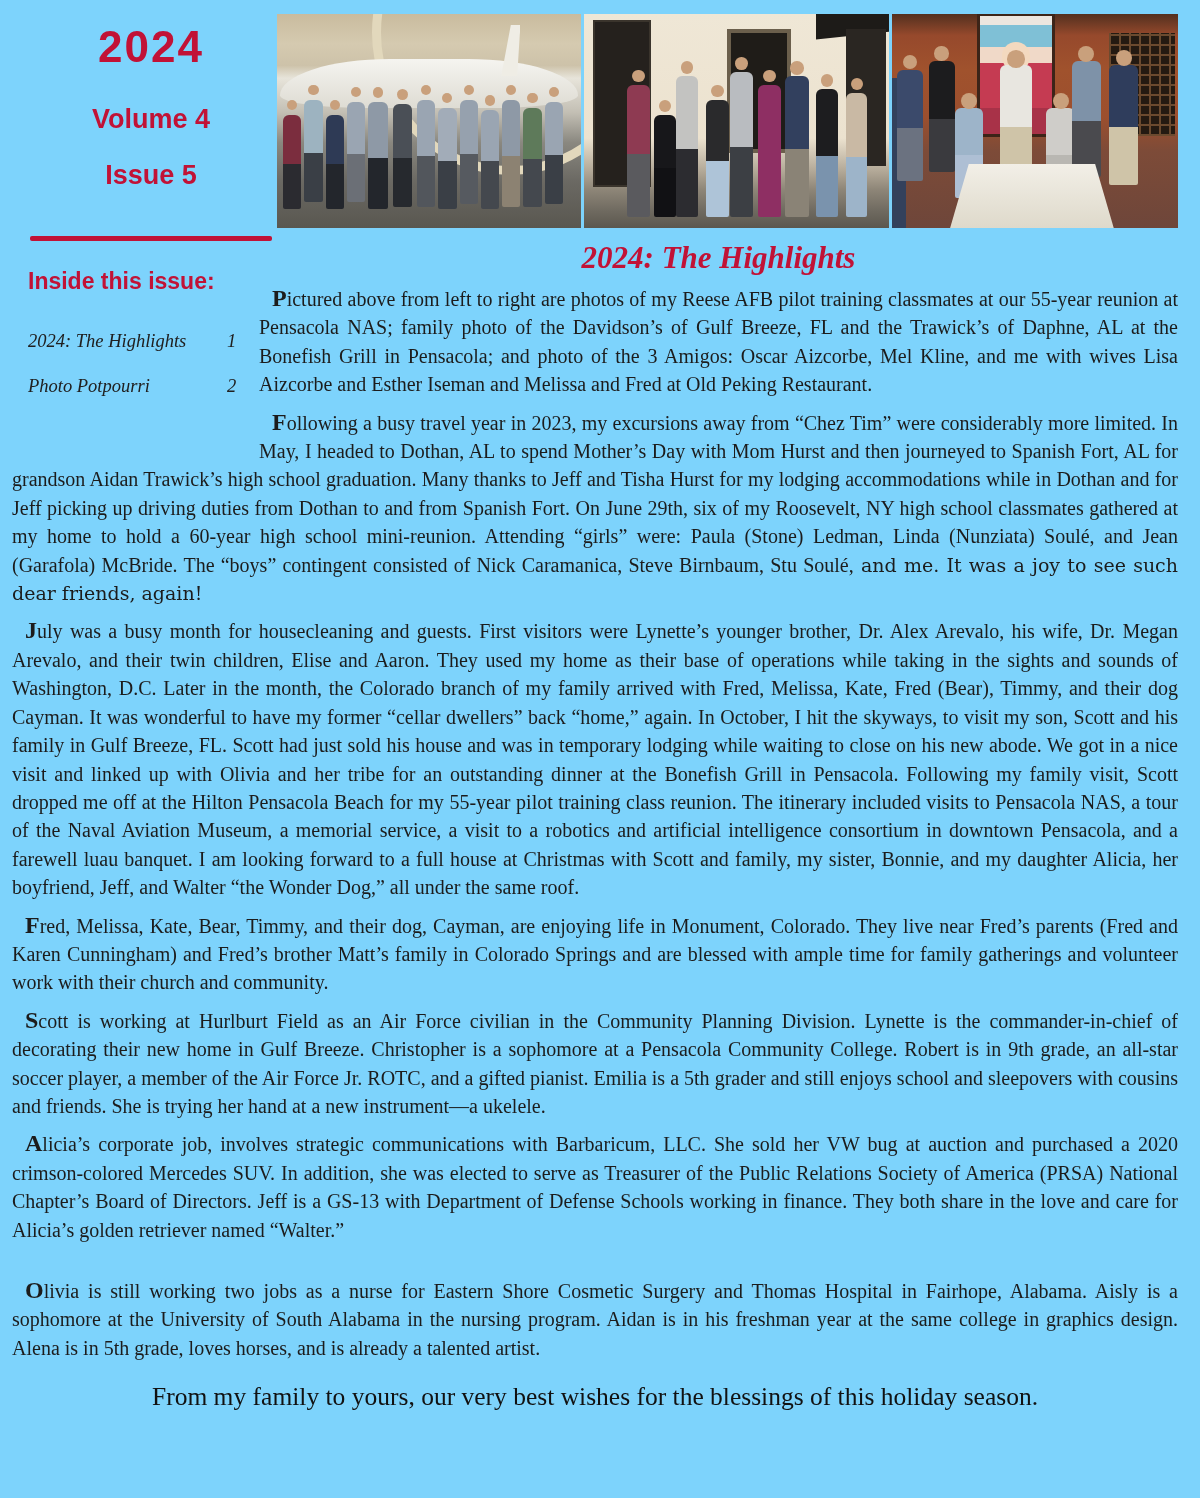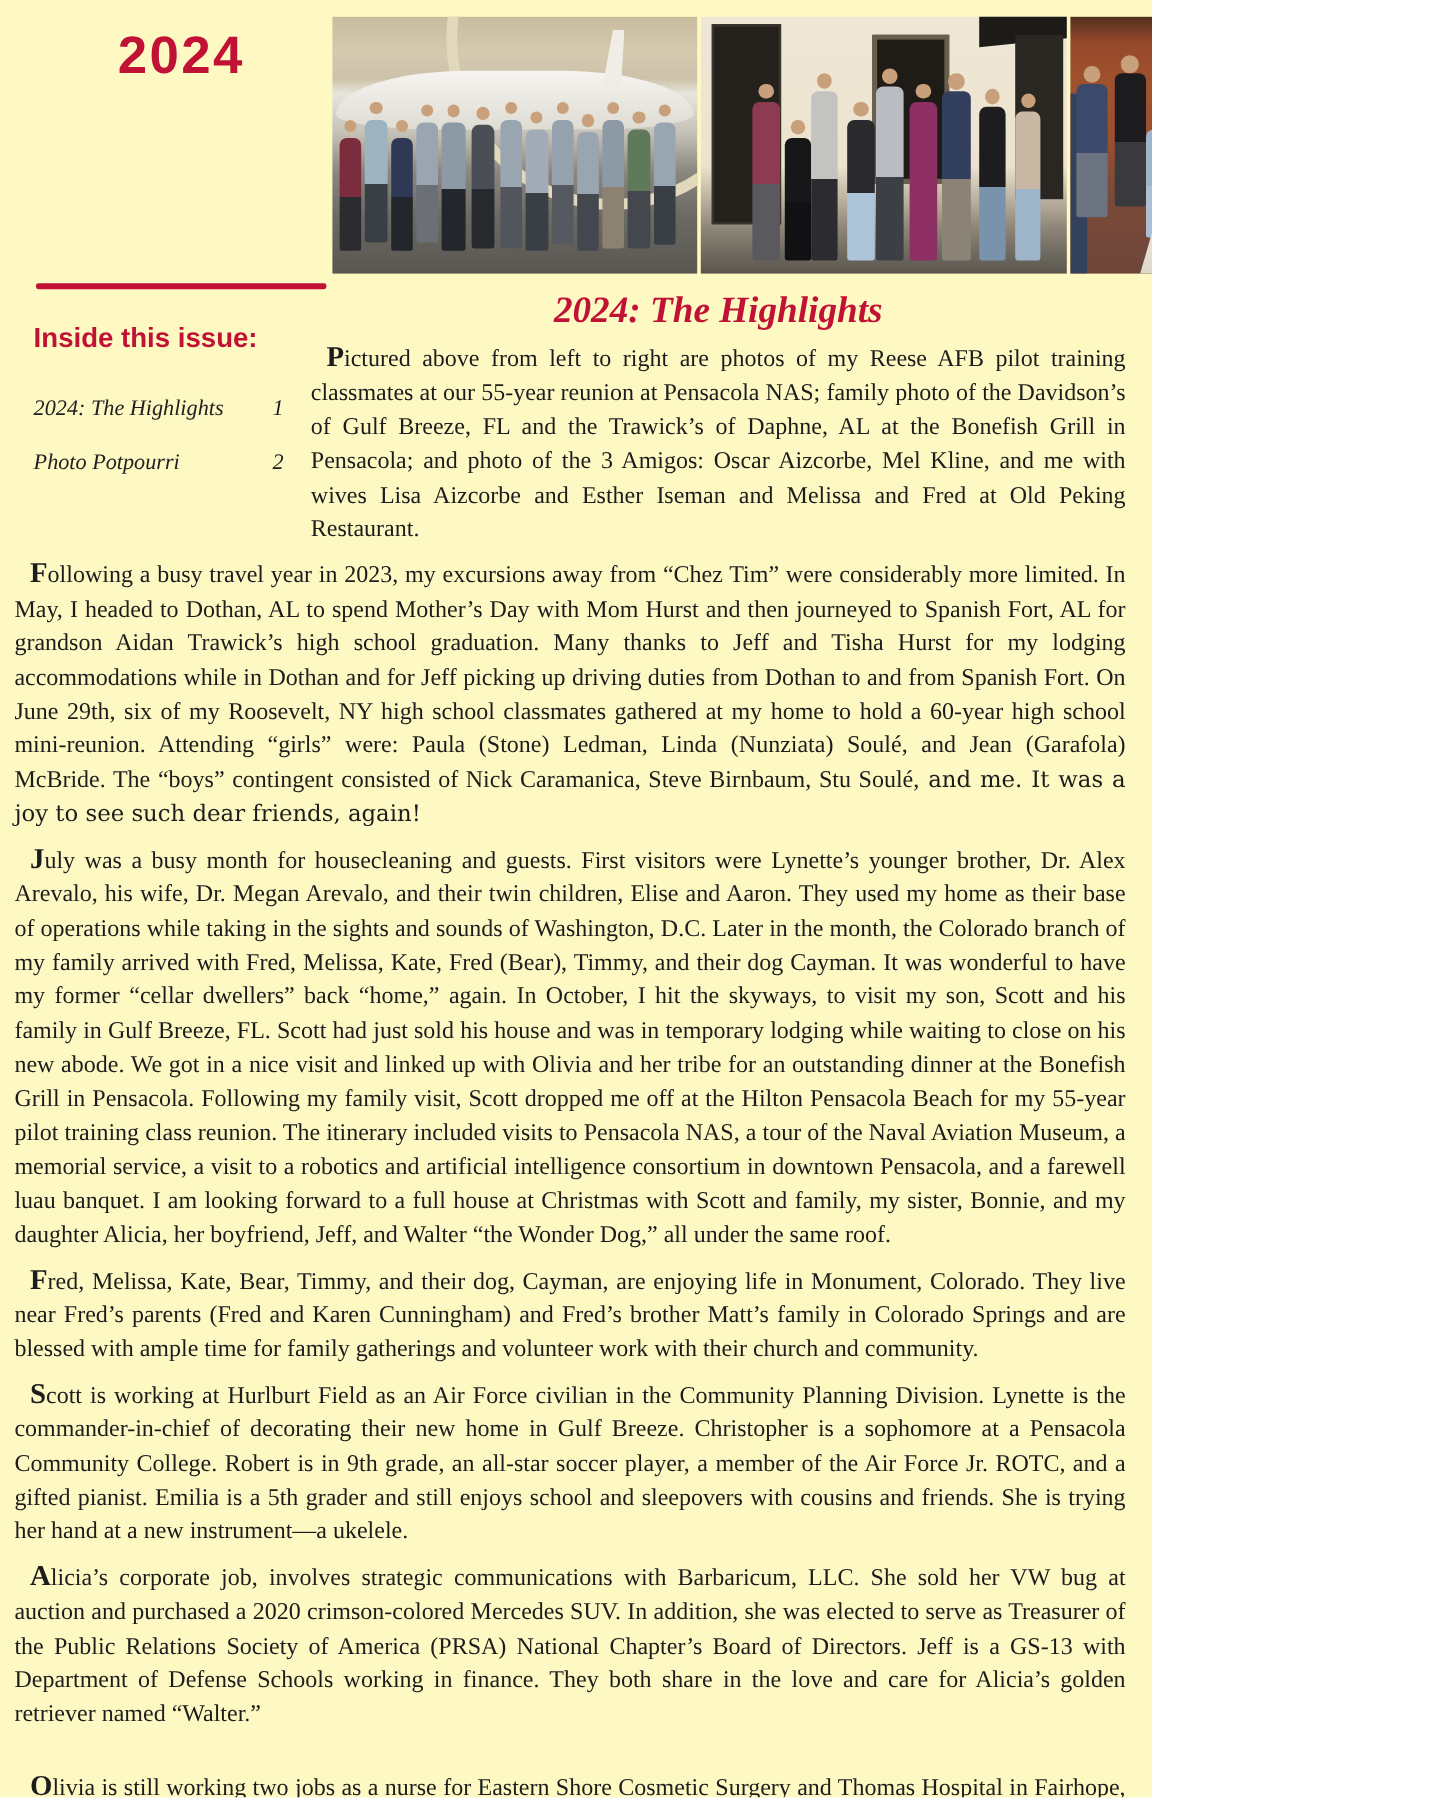--- a/index.html
+++ b/index.html
@@ -3,7 +3,7 @@
 <meta charset="utf-8">
 <style>
   html,body{margin:0;padding:0;background:#fff;}
-  .page{position:relative;width:960px;height:1498px;background:#fef9c3;overflow:hidden;
+  .page{position:relative;width:1200px;height:1498px;background:#7dd3fc;overflow:hidden;
         font-family:"Liberation Serif",serif;color:#1c1c1c;}
 
   

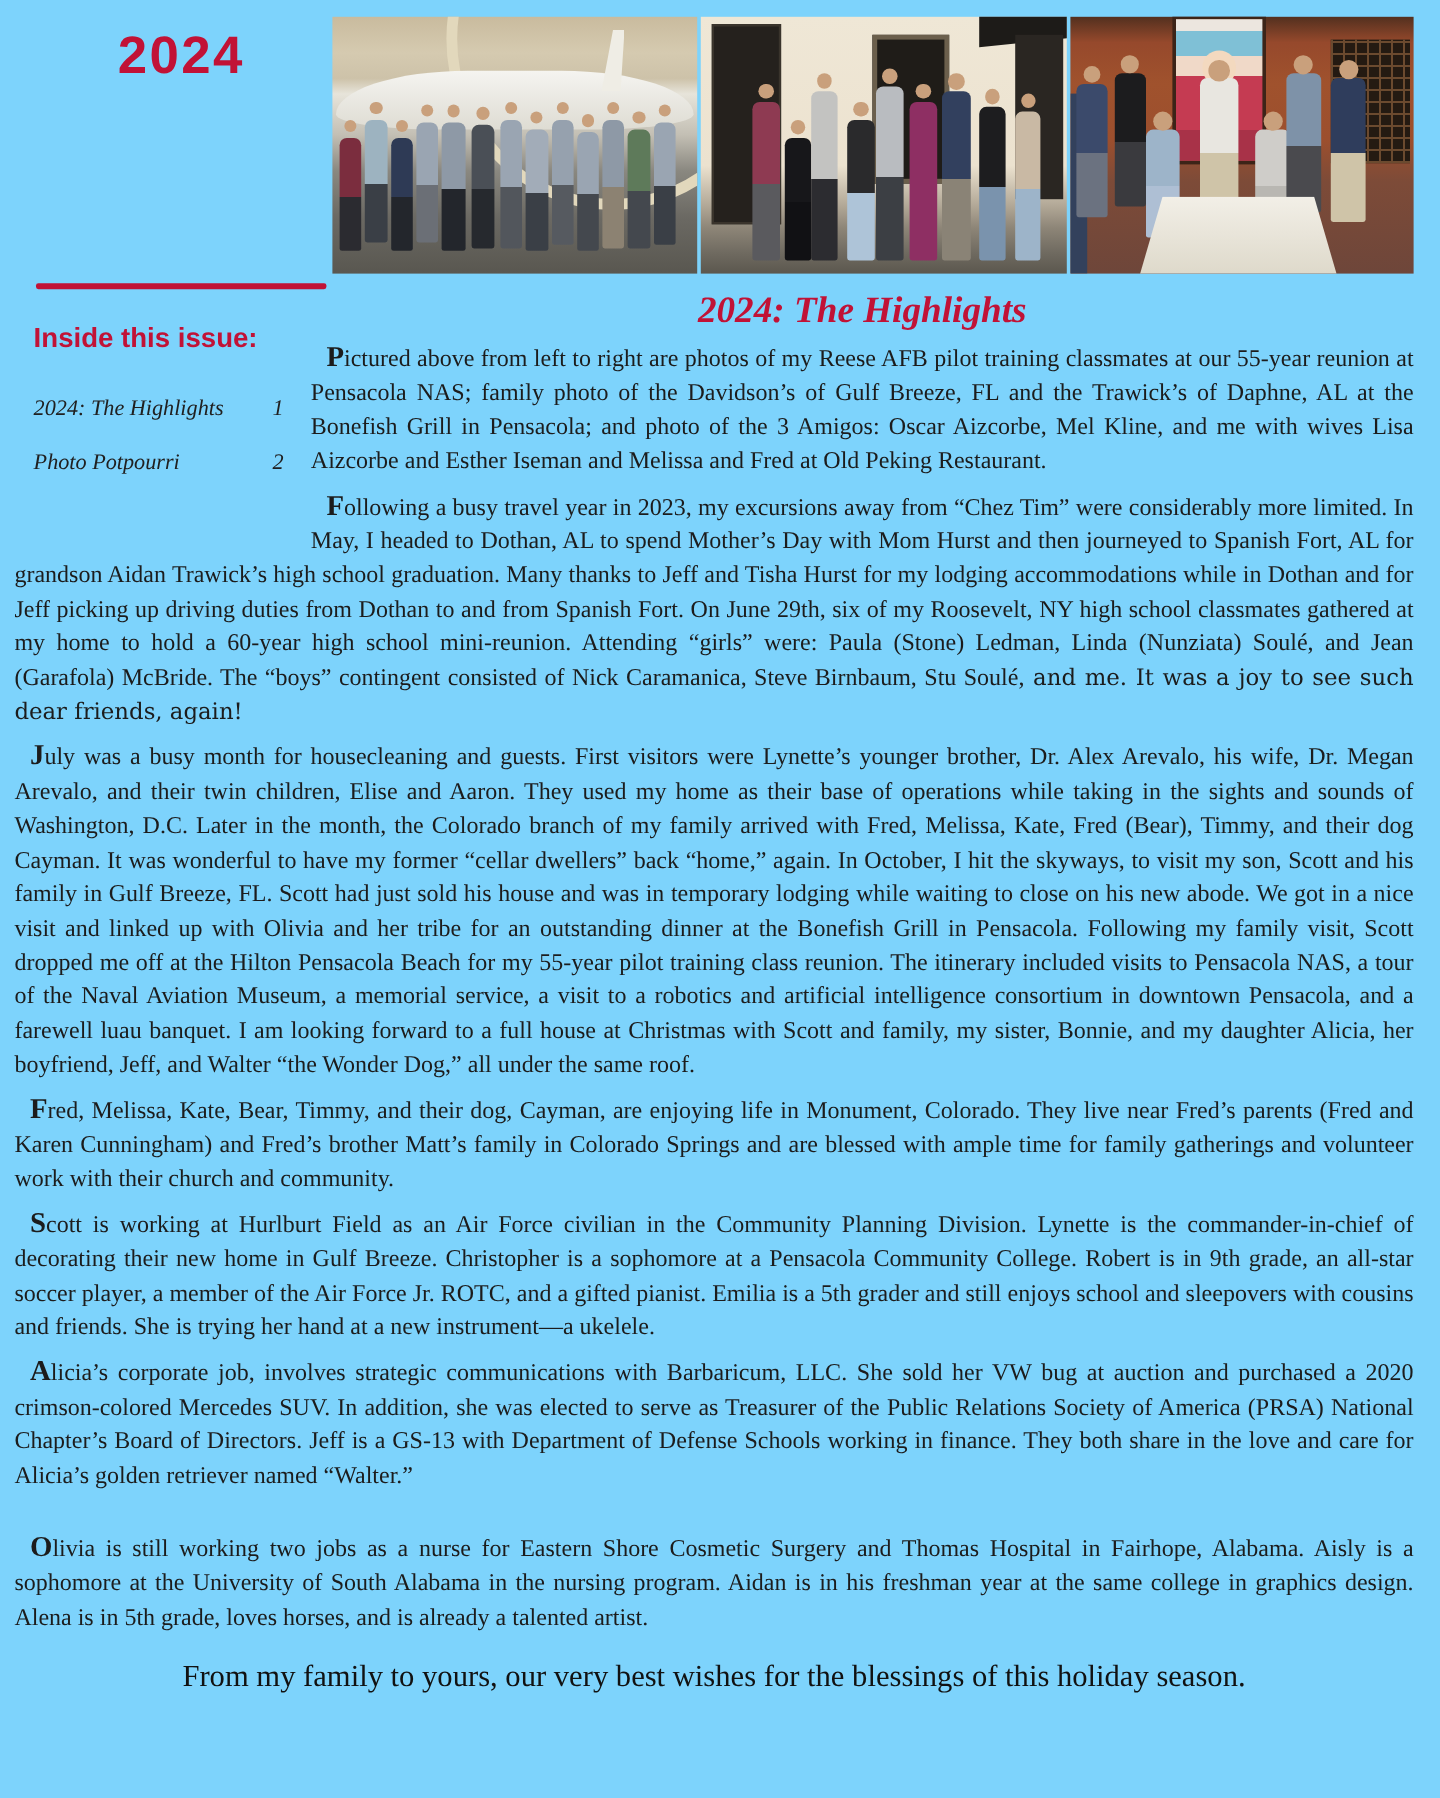--- a/index.html
+++ b/index.html
@@ -77,6 +77,7 @@
   <div class="top">
     <div class="issue-block">
       <div class="year">2024</div>
+      <div class="volume">Volume 4</div>
     </div>
     <div class="red-rule"></div>
 

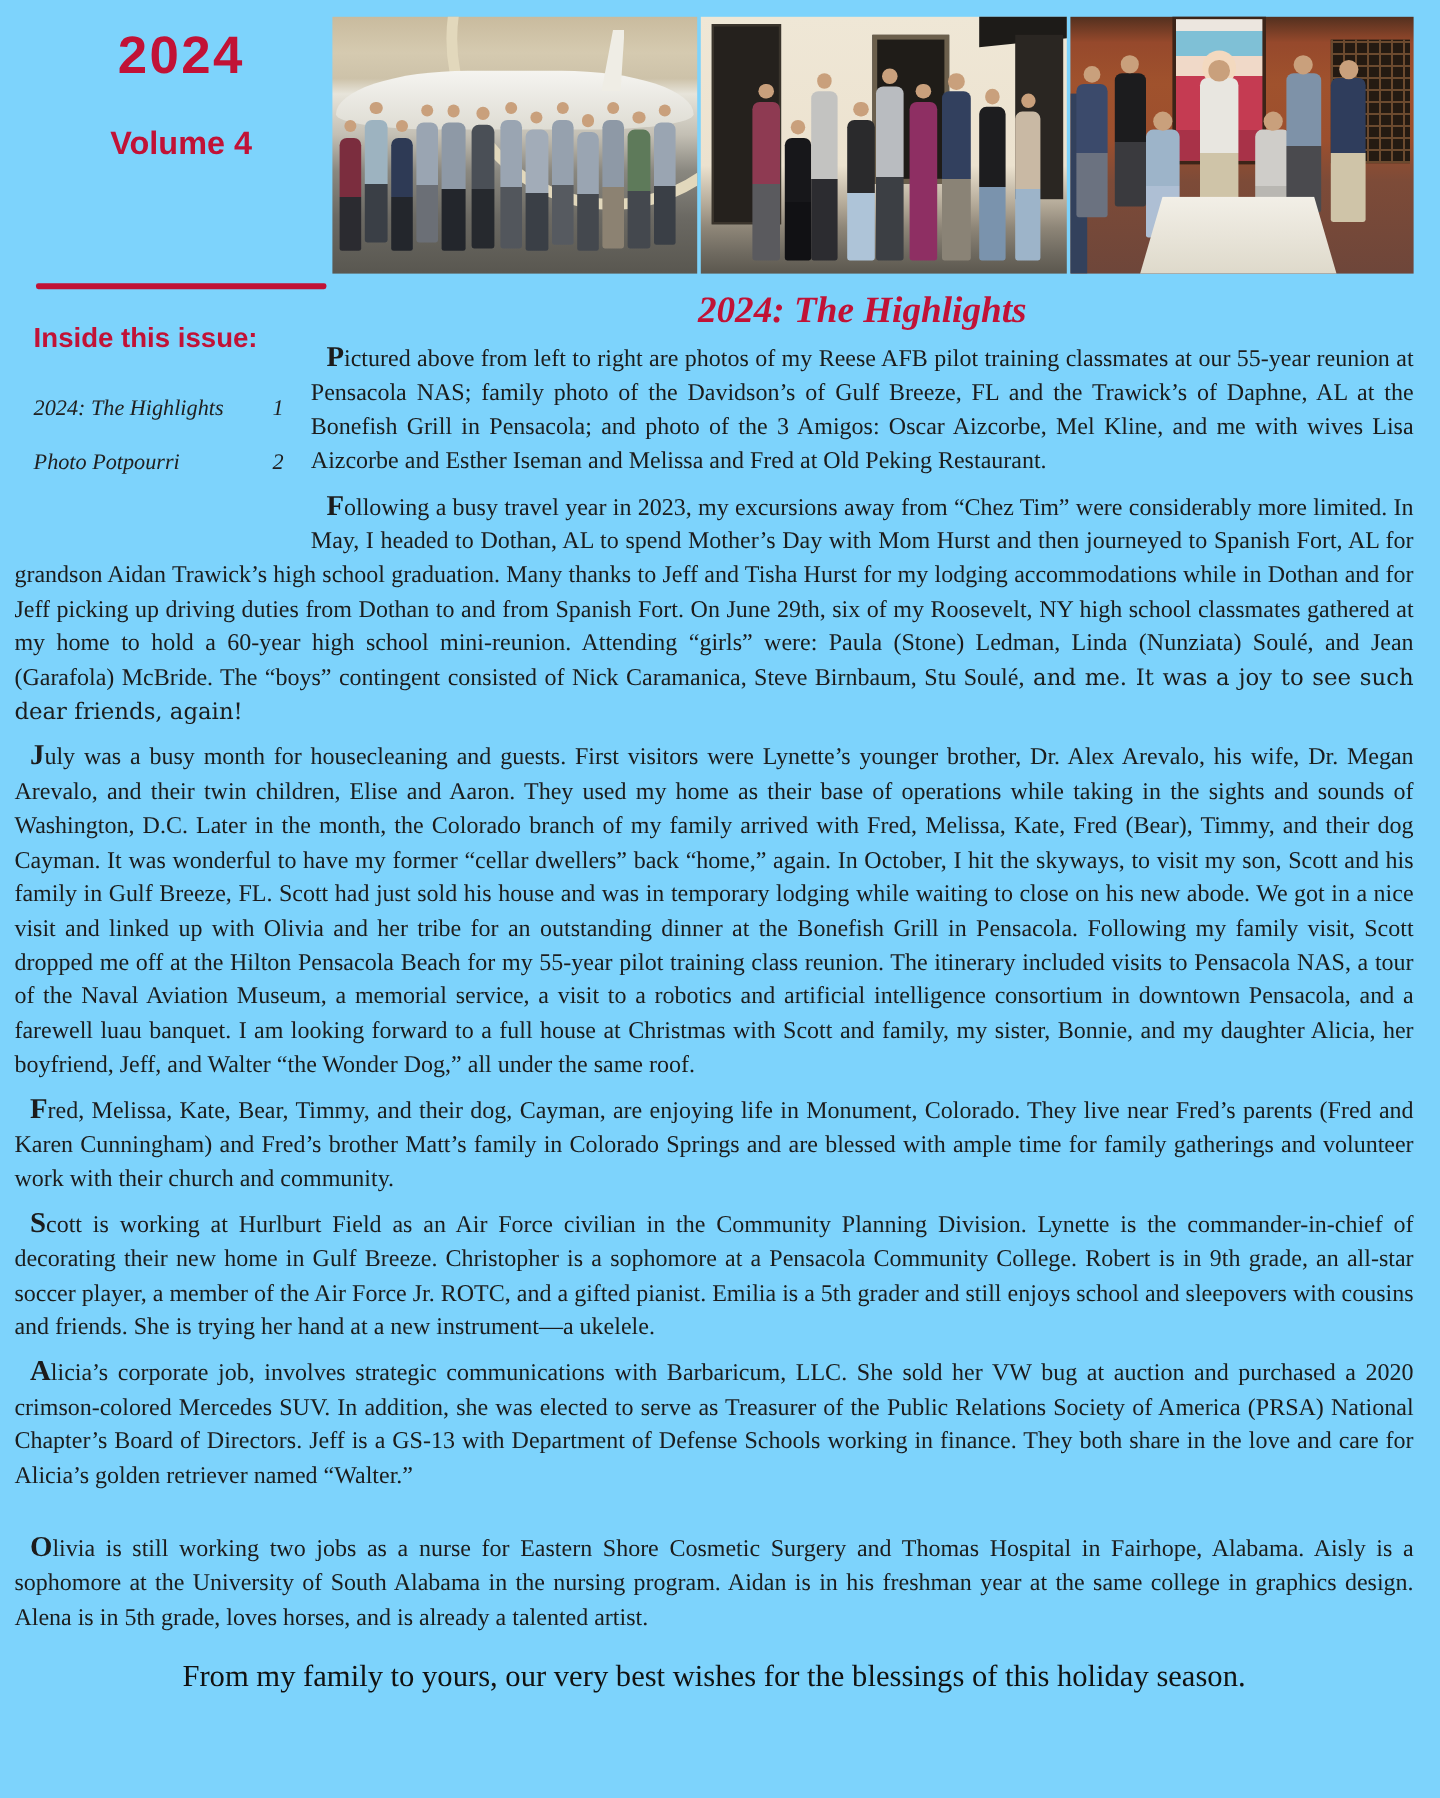--- a/index.html
+++ b/index.html
@@ -78,6 +78,7 @@
     <div class="issue-block">
       <div class="year">2024</div>
       <div class="volume">Volume 4</div>
+      <div class="issue">Issue 5</div>
     </div>
     <div class="red-rule"></div>
 

